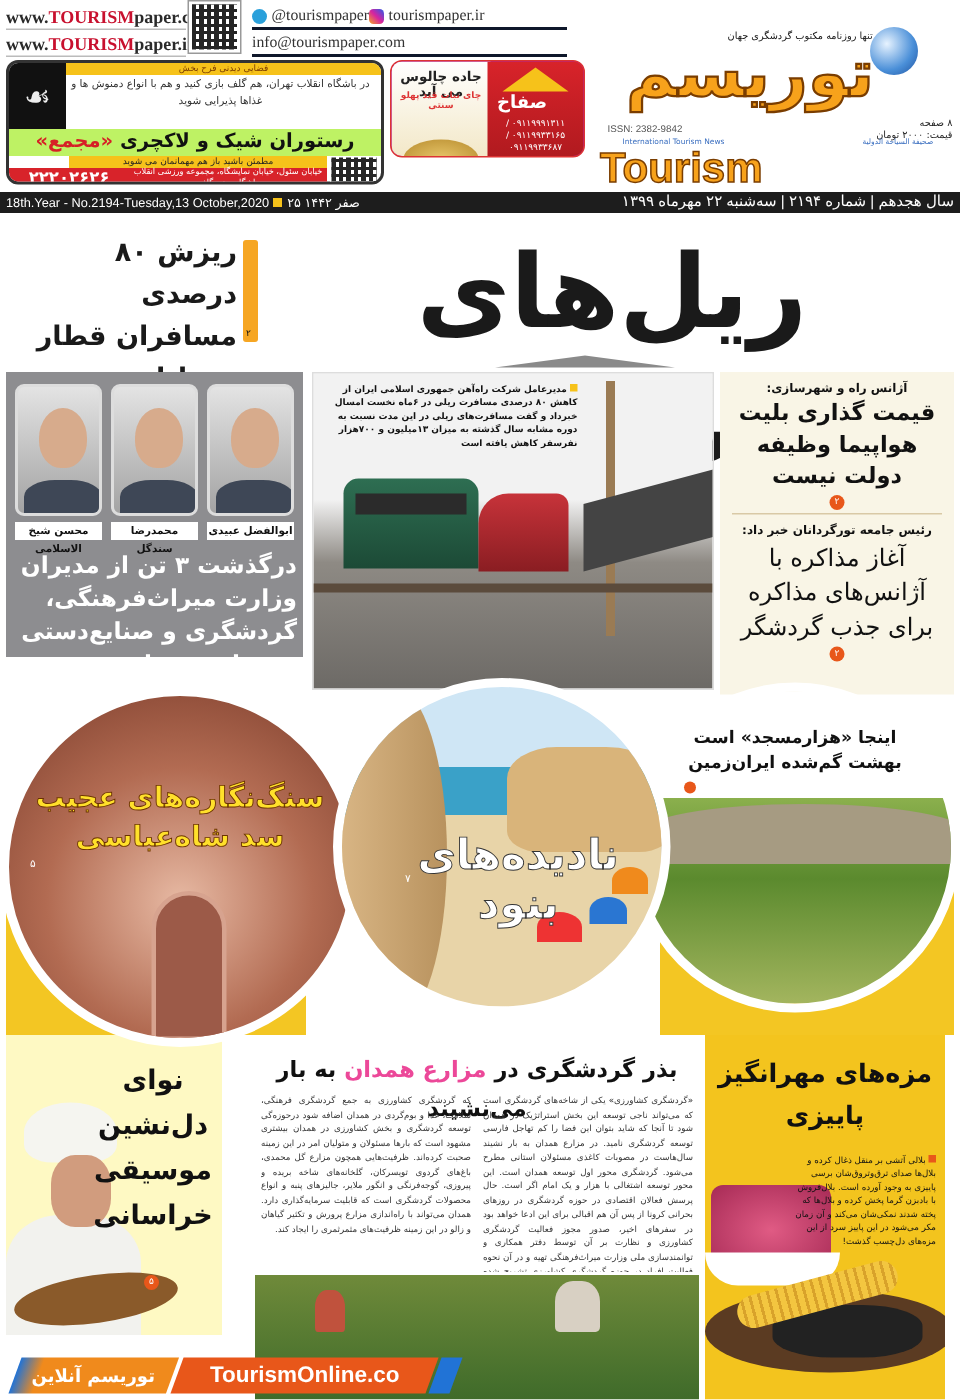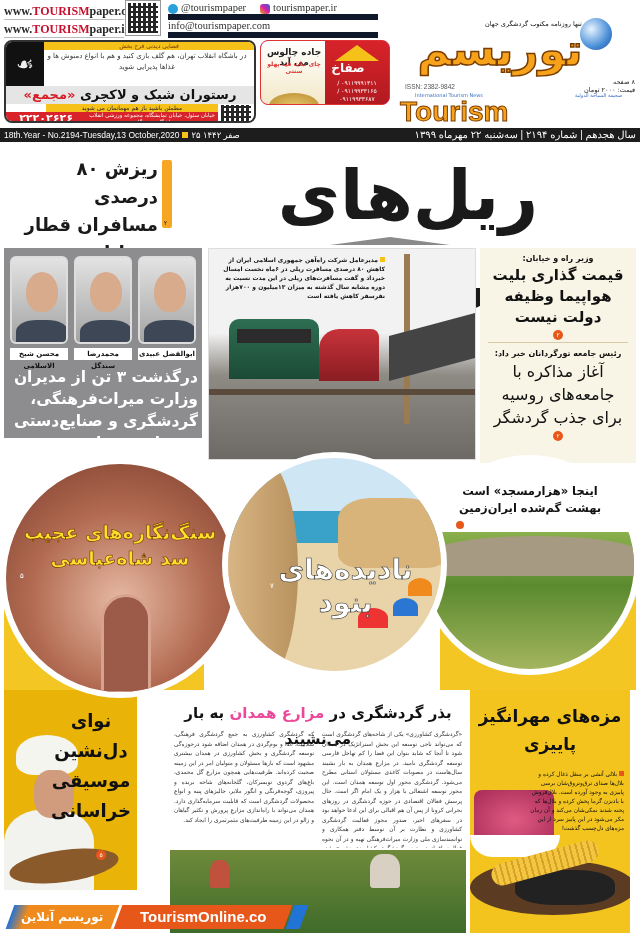--- a/index.html
+++ b/index.html
@@ -19,7 +19,7 @@
           repeating-linear-gradient(0deg, #000 0 2px, #fff 2px 5px);
         background-blend-mode: multiply; opacity: .85; }
   .social { left: 168px; top: 2px; width: 210px; height: 36px; font-family: "Liberation Serif", serif; font-size: 10.5px; color: #333; }
-  .social .row { height: 18px; line-height: 18px; border-bottom: 6px solid #0f172a; display: flex; gap: 14px; align-items: center; }
+  .social .row { height: 18px; line-height: 18px; border-bottom: 2px solid #0f172a; display: flex; align-items: flex-start; }
   .dot-ico { display: inline-block; width: 10px; height: 10px; border-radius: 50%; vertical-align: middle; margin-right: 3px; }
   .tg { background: #2aa0db; }
   .ig { background: linear-gradient(45deg,#f5a623,#d6249f,#285aeb); border-radius: 3px; }

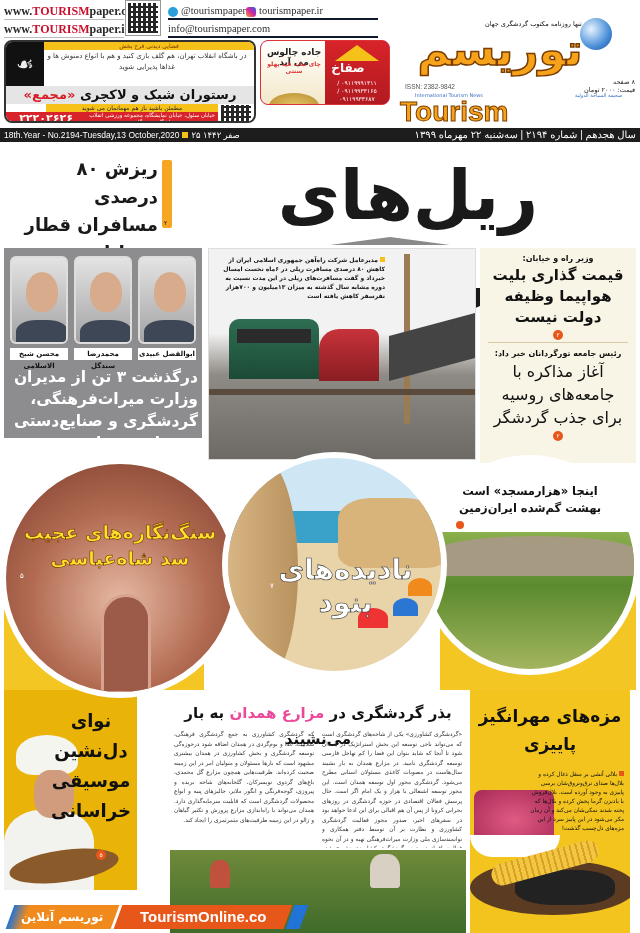--- a/index.html
+++ b/index.html
@@ -28,7 +28,7 @@
   .ad-rest .logo-box { position: absolute; left: 0; top: 0; width: 38px; height: 44px; background: #111; color: #eee; font-size: 20px; text-align: center; line-height: 44px; font-family: "DejaVu Serif", serif; }
   .ad-rest .top-strip { position: absolute; left: 38px; top: 0; right: 0; height: 8px; background: #f6c21a; font-size: 6px; text-align: center; line-height: 8px; color: #7a3b00; }
   .ad-rest .desc { position: absolute; left: 38px; right: 4px; top: 9px; height: 34px; font-size: 7px; line-height: 11px; text-align: center; color: #333; }
-  .ad-rest .name-bar { position: absolute; left: 0; right: 0; top: 44px; height: 18px; background: #e5e5e5; font-size: 13px; font-weight: bold; text-align: center; line-height: 18px; color: #111; }
+  .ad-rest .name-bar { position: absolute; left: 0; right: 0; top: 44px; height: 18px; background: #bef264; font-size: 13px; font-weight: bold; text-align: center; line-height: 18px; color: #111; }
   .ad-rest .name-bar .red { color: #d61f26; }
   .ad-rest .sub { position: absolute; left: 40px; right: 36px; top: 62px; height: 8px; background: #f6c21a; font-size: 6px; line-height: 8px; text-align: center; color: #222; }
   .ad-rest .phone { position: absolute; left: 0; top: 70px; width: 80px; height: 13px; background: #d8232a; color: #fff; font-size: 11px; font-weight: bold; line-height: 13px; text-align: center; letter-spacing: 1px; }

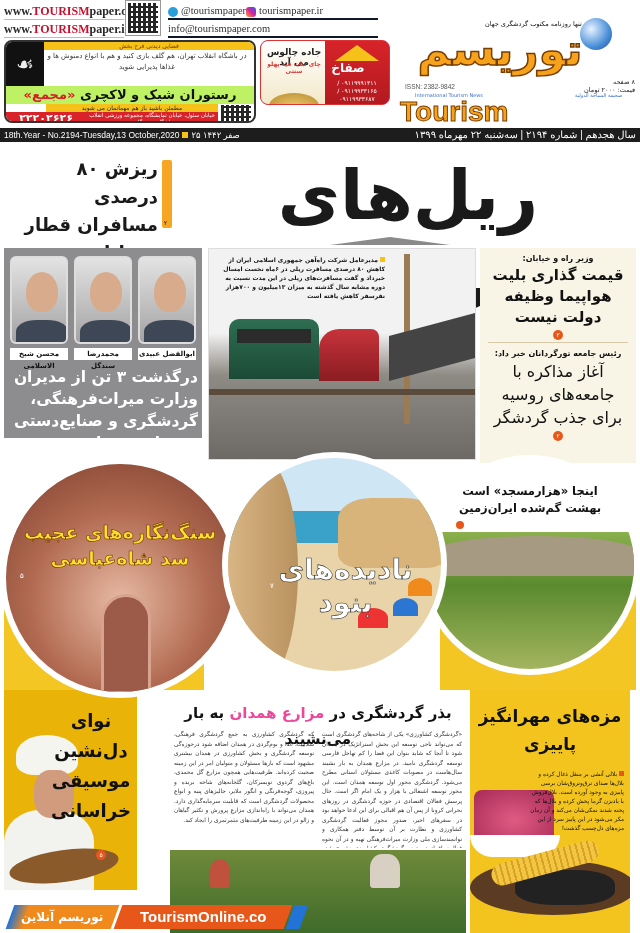--- a/index.html
+++ b/index.html
@@ -275,7 +275,7 @@
 
 <div class="abs side-col rtl">
   <div>
-    <div class="kick">وزیر راه و خیابان:</div>
+    <div class="kick">آژانس راه و شهرسازی:</div>
     <div class="big">قیمت گذاری بلیت هواپیما وظیفه دولت نیست</div>
     <span class="num">۲</span>
   </div>

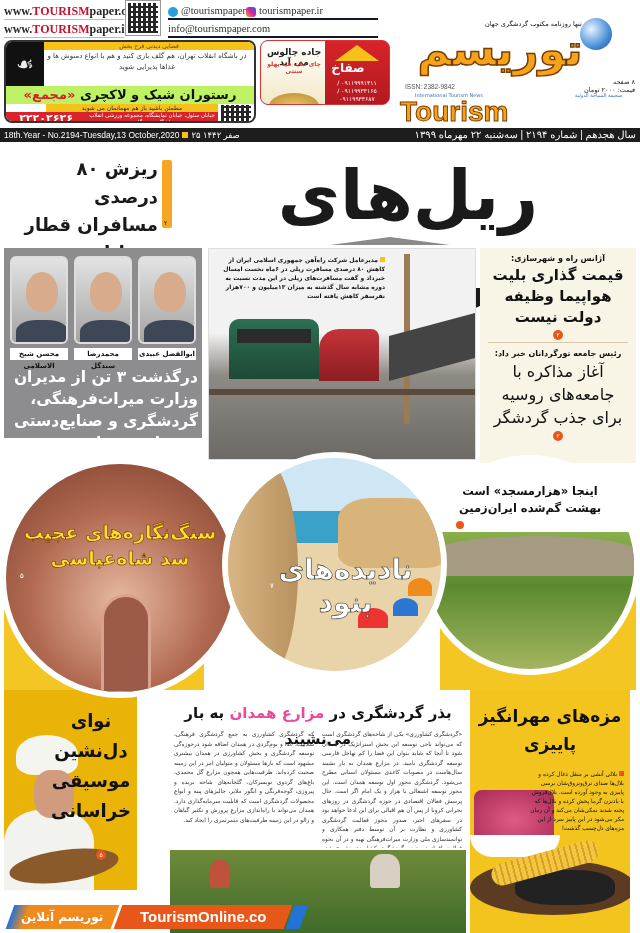--- a/index.html
+++ b/index.html
@@ -282,7 +282,7 @@
   <hr>
   <div>
     <div class="kick">رئیس جامعه تورگردانان خبر داد:</div>
-    <div class="big light">آغاز مذاکره با جامعه‌های روسیه برای جذب گردشگر</div>
+    <div class="big light">آغاز مذاکره با آژانس‌های مذاکره برای جذب گردشگر</div>
     <span class="num">۲</span>
   </div>
 </div>

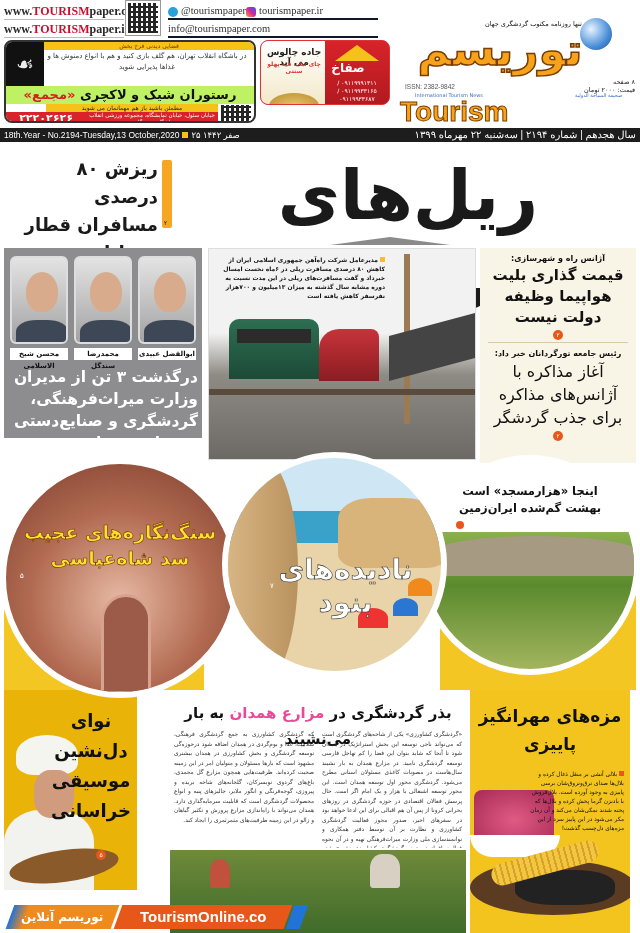--- a/index.html
+++ b/index.html
@@ -122,7 +122,7 @@
   .c-forest .n { position: absolute; left: 30px; top: 60px; width: 8px; height: 8px; border-radius: 50%; background: #e8571a; }
 
   
-  .music { left: 4px; top: 690px; width: 133px; height: 200px; background: #eab308; overflow: hidden; }
+  .music { left: 4px; top: 690px; width: 144px; height: 200px; background: #fef9c3; overflow: hidden; }
   .music .turban { position: absolute; left: 12px; top: 45px; width: 62px; height: 40px; background: #f5f5f0; border-radius: 50% 50% 30% 30%; }
   .music .face { position: absolute; left: 30px; top: 80px; width: 40px; height: 48px; background: #d19c7e; border-radius: 40%; }
   .music .robe { position: absolute; left: 0; top: 120px; width: 90px; height: 80px; background: #f2f2ee; border-radius: 40% 40% 0 0; }

